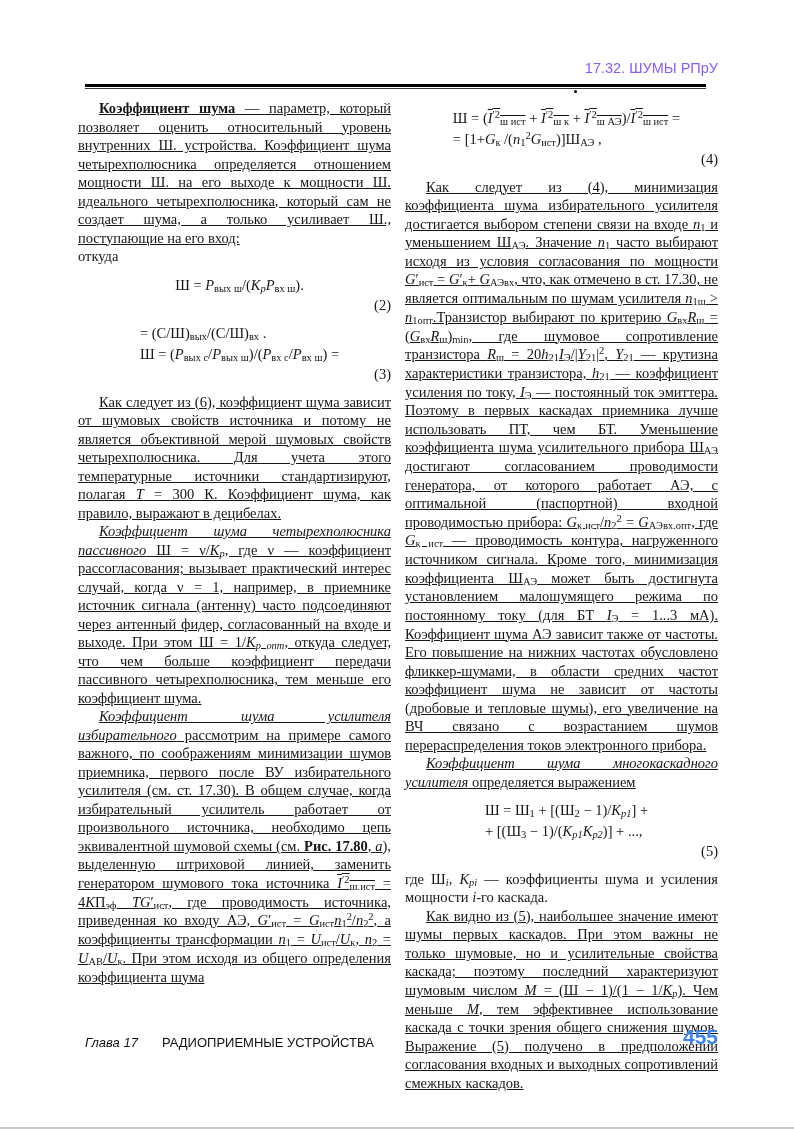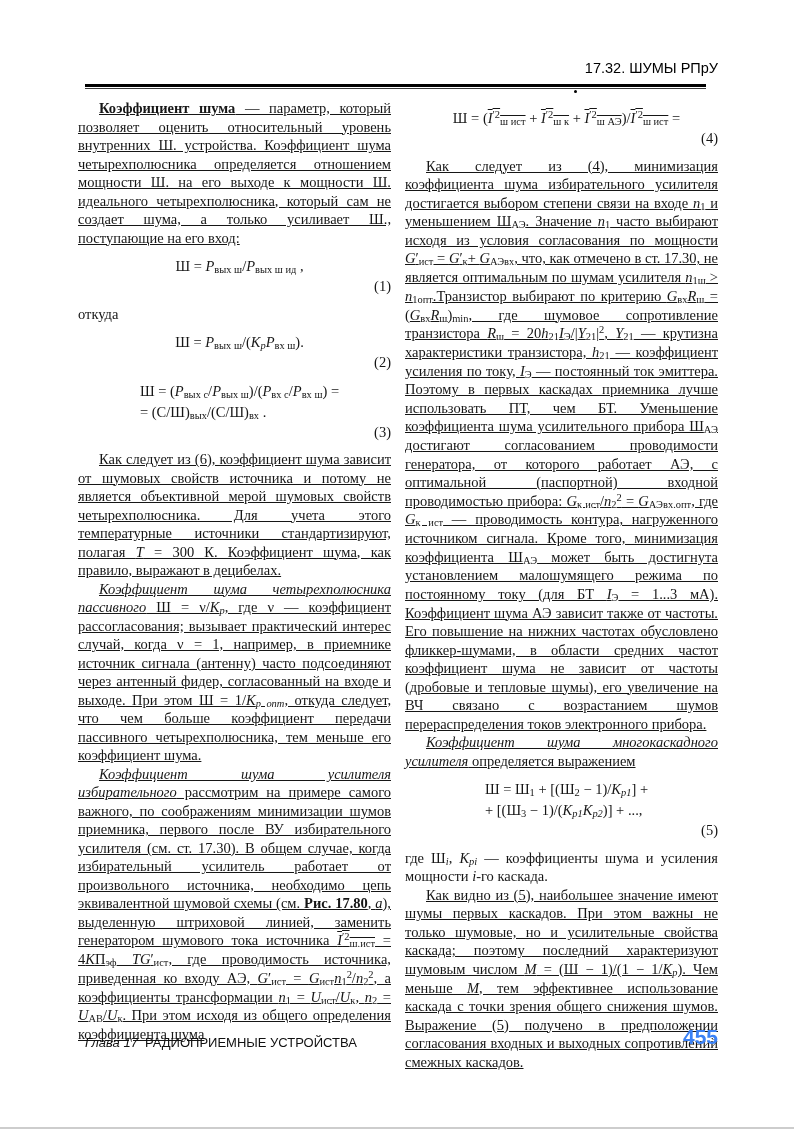--- a/index.html
+++ b/index.html
@@ -10,7 +10,7 @@
   }
   .header-section{
     position:absolute;top:60px;left:405px;width:313px;text-align:right;
-    font-family:"Liberation Sans","DejaVu Sans",sans-serif;font-size:14.5px;color:#000000;
+    font-family:"Liberation Sans","DejaVu Sans",sans-serif;font-size:14.5px;color:#8b5cf6;
   }
   .rule{position:absolute;left:85px;top:84px;width:621px;}
   .rule-thick{height:2.5px;background:#000;}

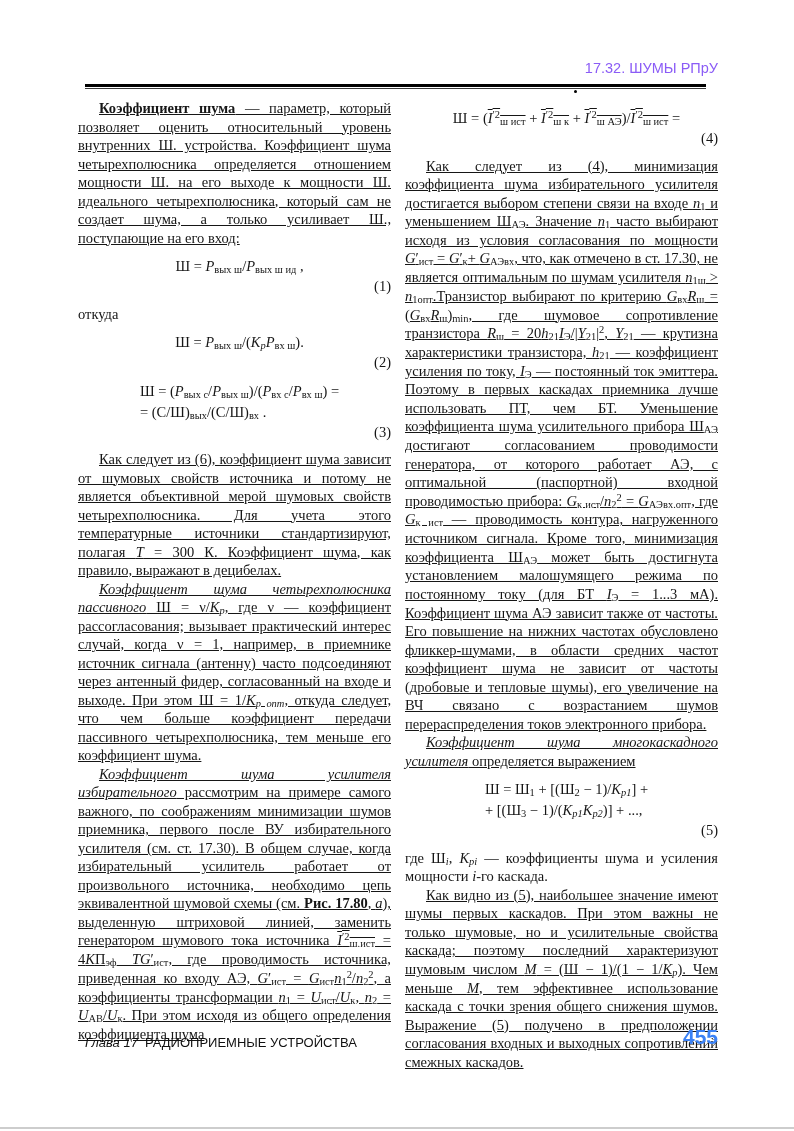--- a/index.html
+++ b/index.html
@@ -92,6 +92,7 @@
       <div class="formula">
         <div class="f-body">
           <div class="f-line"><span>Ш = (</span><span class="over"><span class="s-i">I</span><span class="s-sup">′2</span><span class="s-sub">ш ист</span></span><span> + </span><span class="over"><span class="s-i">I</span><span class="s-sup">′2</span><span class="s-sub">ш к</span></span><span> + </span><span class="over"><span class="s-i">I</span><span class="s-sup">′2</span><span class="s-sub">ш АЭ</span></span><span>)/</span><span class="over"><span class="s-i">I</span><span class="s-sup">′2</span><span class="s-sub">ш ист</span></span><span> =</span></div>
+          <div class="f-line"><span>= [1+</span><span class="s-i">G</span><span class="s-sub">к</span><span> /(</span><span class="s-i">n</span><span class="s-sub">1</span><span class="s-sup">2</span><span class="s-i">G</span><span class="s-sub">ист</span><span>)]Ш</span><span class="s-sub">АЭ</span><span> ,</span></div>
         </div>
         <div class="f-num">(4)</div>
       </div>

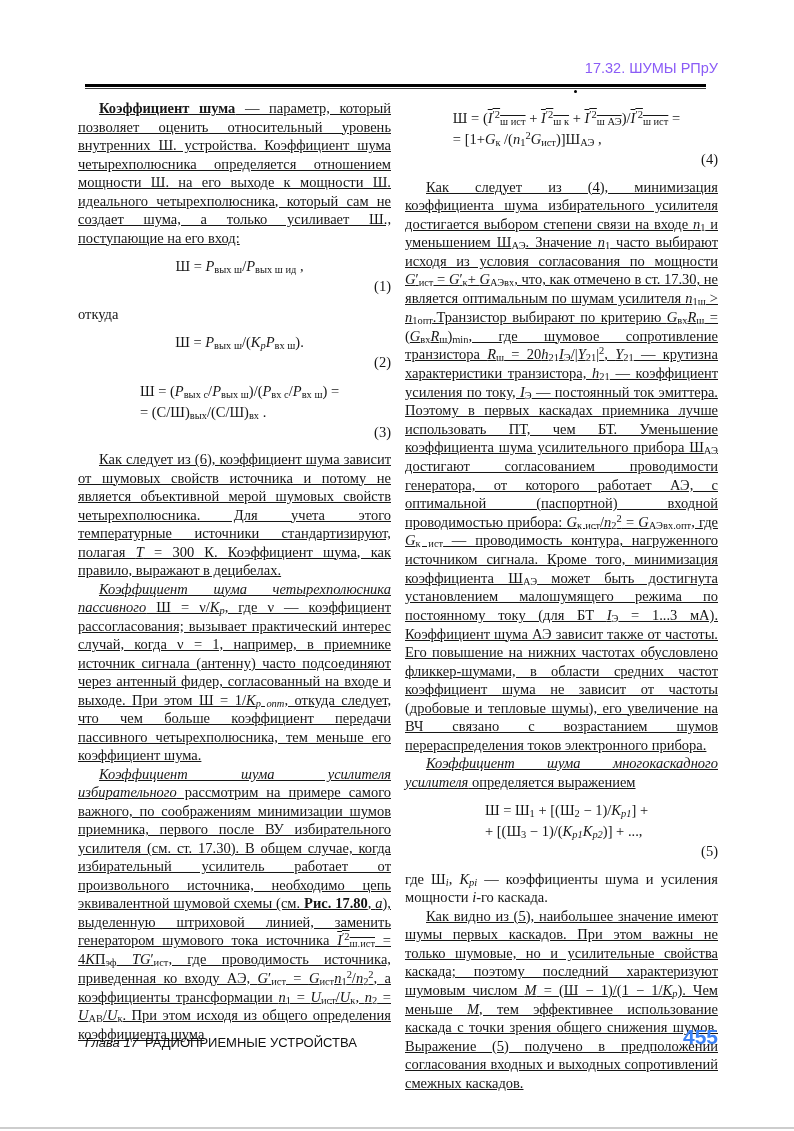--- a/index.html
+++ b/index.html
@@ -64,12 +64,6 @@
 
   <div class="col col-left">
       <div class="para indent"><span class="s-b">Коэффициент шума</span><span> — параметр, который позволяет оценить относительный уровень внутренних Ш. устройства. Коэффициент шума четырехполюсника определяется отношением мощности Ш. на его выходе к мощности Ш. идеального четырехполюсника, который сам не создает шума, а только усиливает Ш., поступающие на его вход:</span></div>
-      <div class="formula">
-        <div class="f-body">
-          <div class="f-line"><span>Ш = </span><span class="s-i">P</span><span class="s-sub">вых ш</span><span>/</span><span class="s-i">P</span><span class="s-sub">вых ш ид</span><span> ,</span></div>
-        </div>
-        <div class="f-num">(1)</div>
-      </div>
       <div class="para"><span>откуда</span></div>
       <div class="formula">
         <div class="f-body">

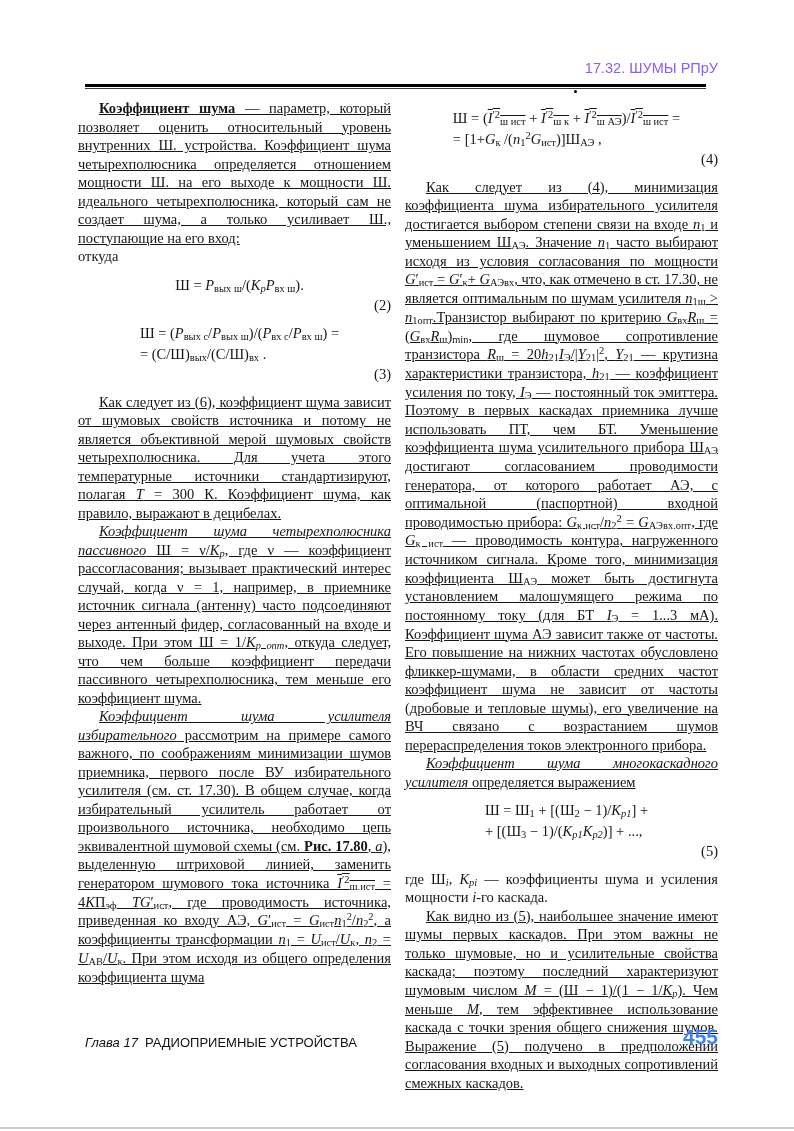--- a/index.html
+++ b/index.html
@@ -73,8 +73,8 @@
       </div>
       <div class="formula">
         <div class="f-body">
+          <div class="f-line"><span>= (С/Ш)</span><span class="s-sub">вых</span><span>/(С/Ш)</span><span class="s-sub">вх</span><span> .</span></div>
           <div class="f-line"><span>Ш = (</span><span class="s-i">P</span><span class="s-sub">вых с</span><span>/</span><span class="s-i">P</span><span class="s-sub">вых ш</span><span>)/(</span><span class="s-i">P</span><span class="s-sub">вх с</span><span>/</span><span class="s-i">P</span><span class="s-sub">вх ш</span><span>) =</span></div>
-          <div class="f-line"><span>= (С/Ш)</span><span class="s-sub">вых</span><span>/(С/Ш)</span><span class="s-sub">вх</span><span> .</span></div>
         </div>
         <div class="f-num">(3)</div>
       </div>

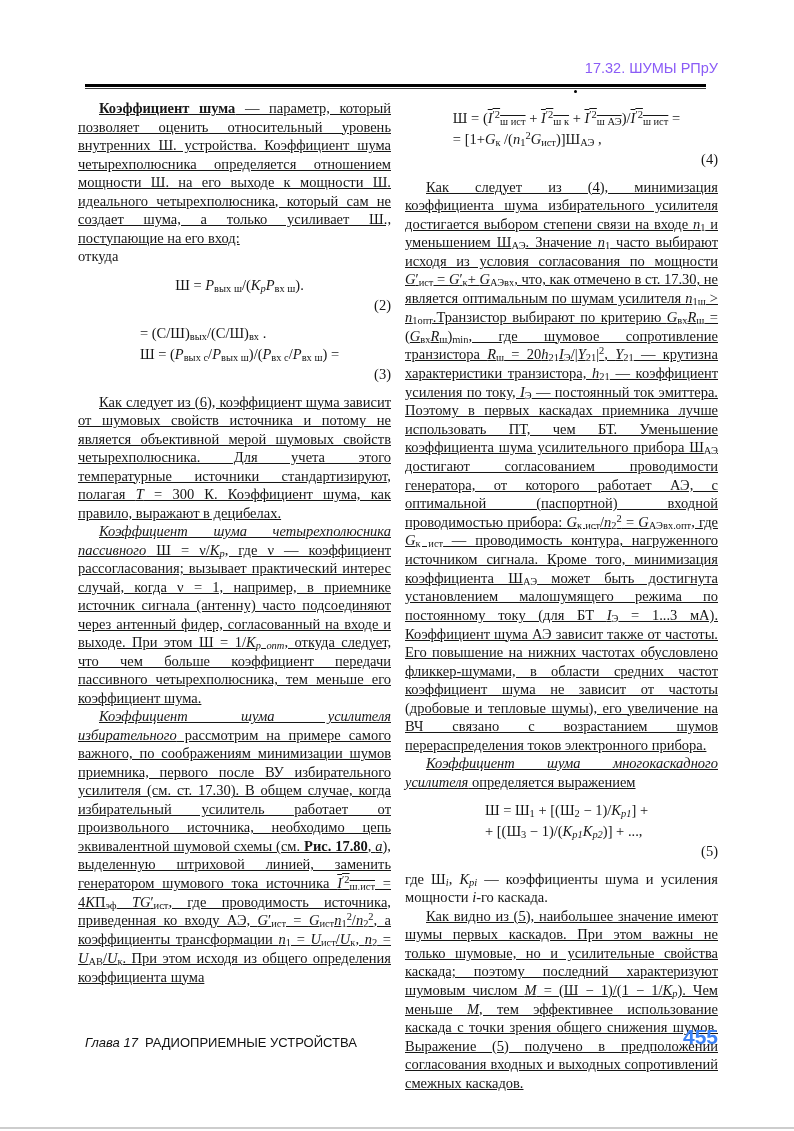--- a/index.html
+++ b/index.html
@@ -40,7 +40,7 @@
     white-space:nowrap;
   }
   .footer .chap{font-style:italic;margin-top:14px;}
-  .footer .book{margin-left:7px;}
+  .footer .book{margin-left:24px;}
   .page-num{
     position:absolute;top:1025px;left:405px;width:313px;text-align:right;
     font-family:"Liberation Sans","DejaVu Sans",sans-serif;font-size:21px;font-weight:600;color:#3b82f6;

